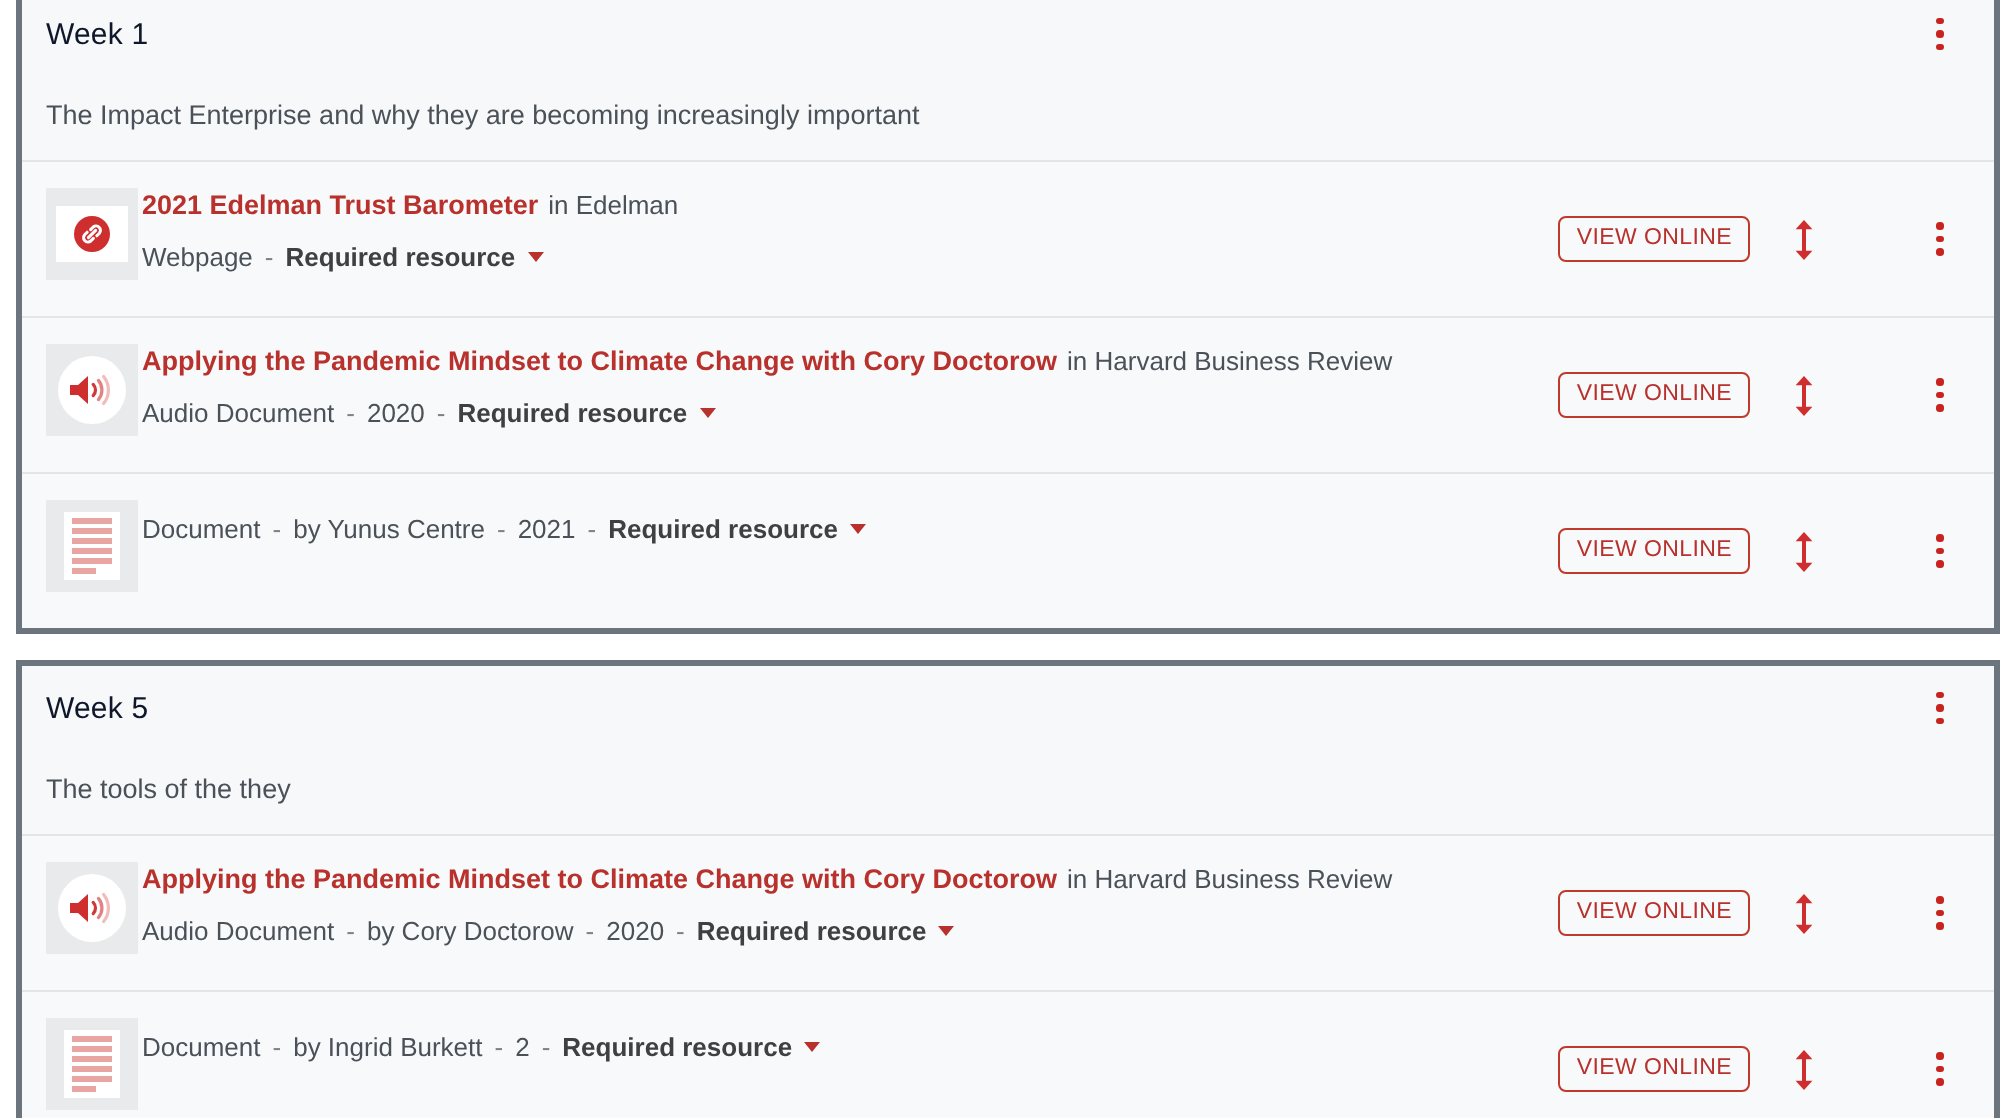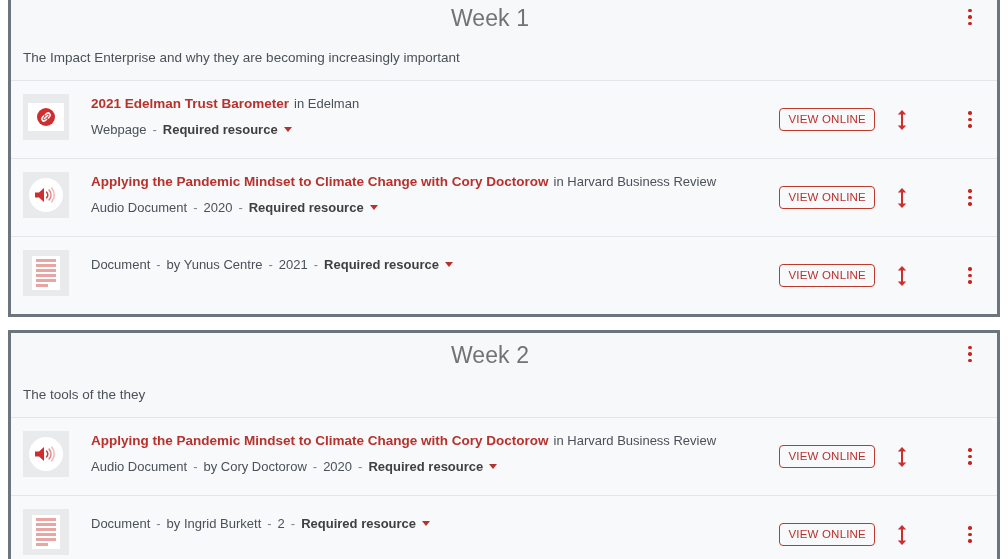--- a/index.html
+++ b/index.html
@@ -49,12 +49,11 @@
     min-width: 0;
   }
   .section-title {
-    font-size: 23px;
+    font-size: 15px;
     font-weight: 400;
-    color: #737373;
+    color: #0f172a;
     line-height: 28px;
     letter-spacing: 0.1px;
-    text-align: center;
   }
   .section-subtitle {
     font-size: 13.5px;

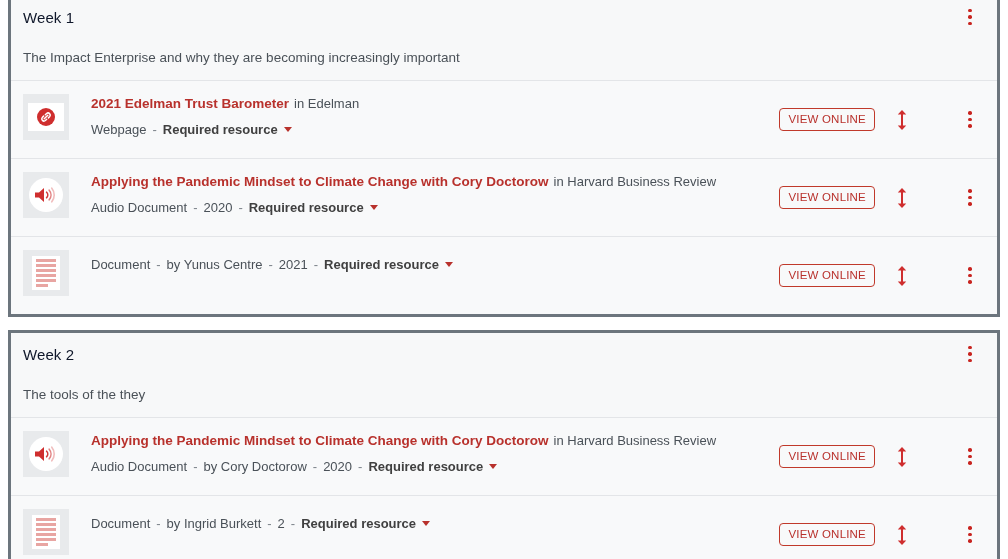--- a/index.html
+++ b/index.html
@@ -145,7 +145,7 @@
   .row-body {
     flex: 1 1 auto;
     min-width: 0;
-    padding-left: 22px;
+    padding-left: 2px;
     padding-right: 10px;
     padding-top: 1px;
   }

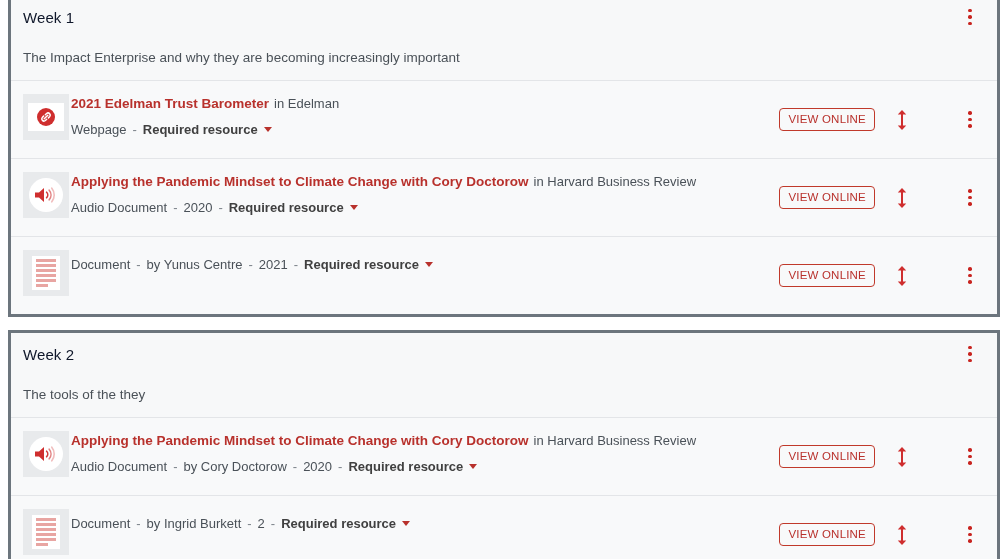--- a/index.html
+++ b/index.html
@@ -386,7 +386,7 @@
 
     <div class="section-header">
       <div class="section-header-text">
-        <div class="section-title">Week 2</div>
+        <div class="section-title">Week 5</div>
         <div class="section-subtitle">The tools of the they</div>
       </div>
       <div class="kebab">

